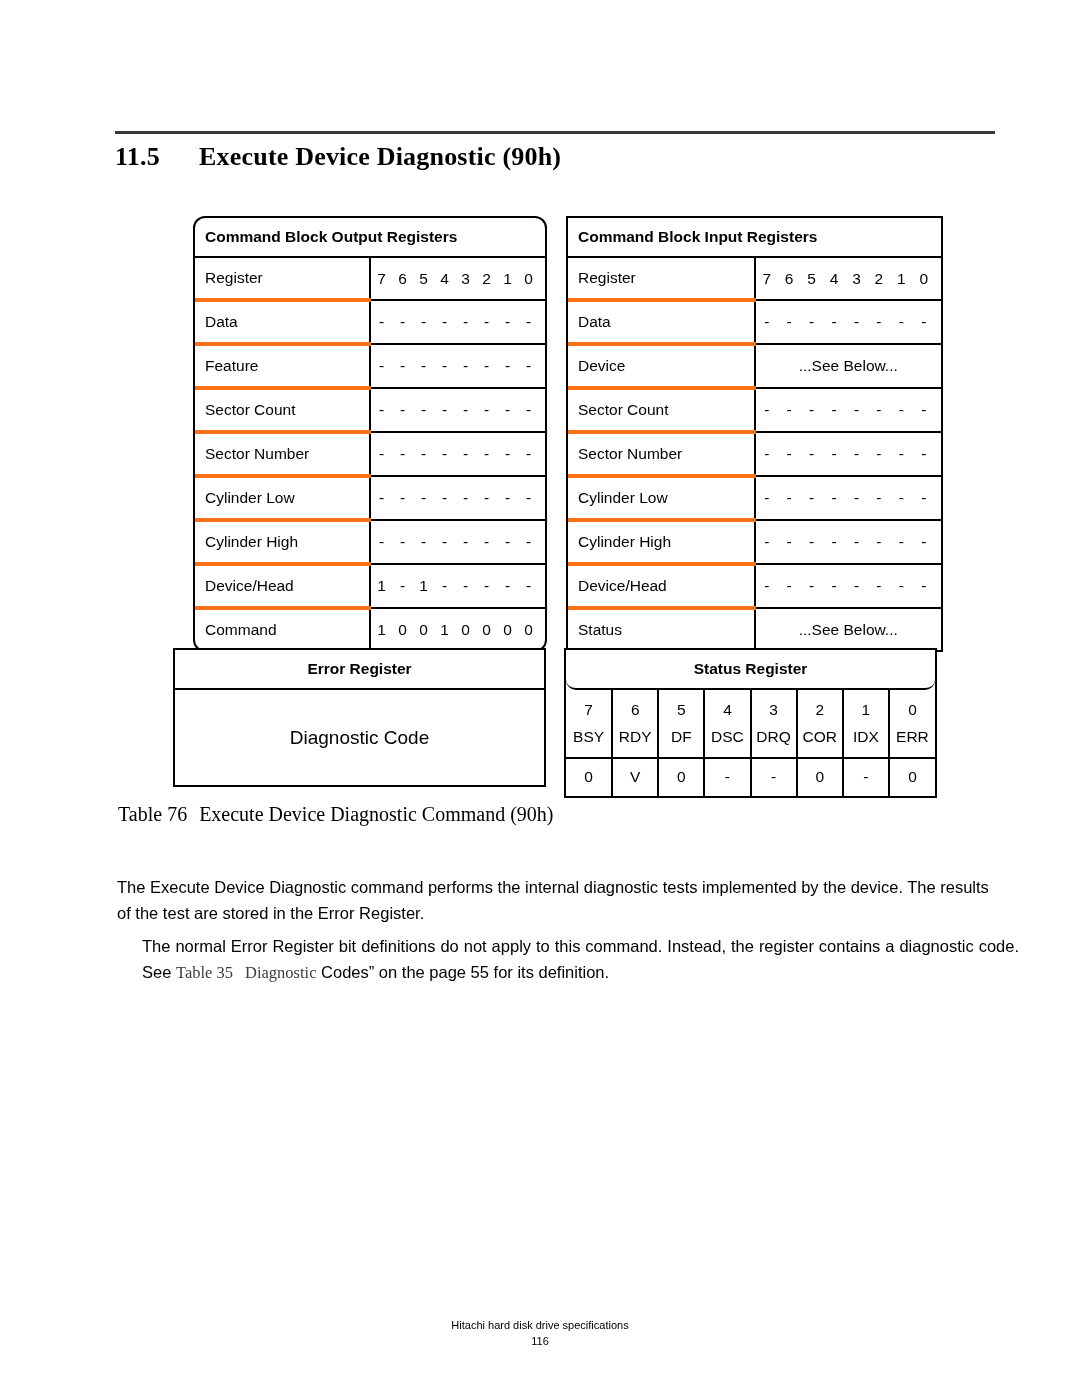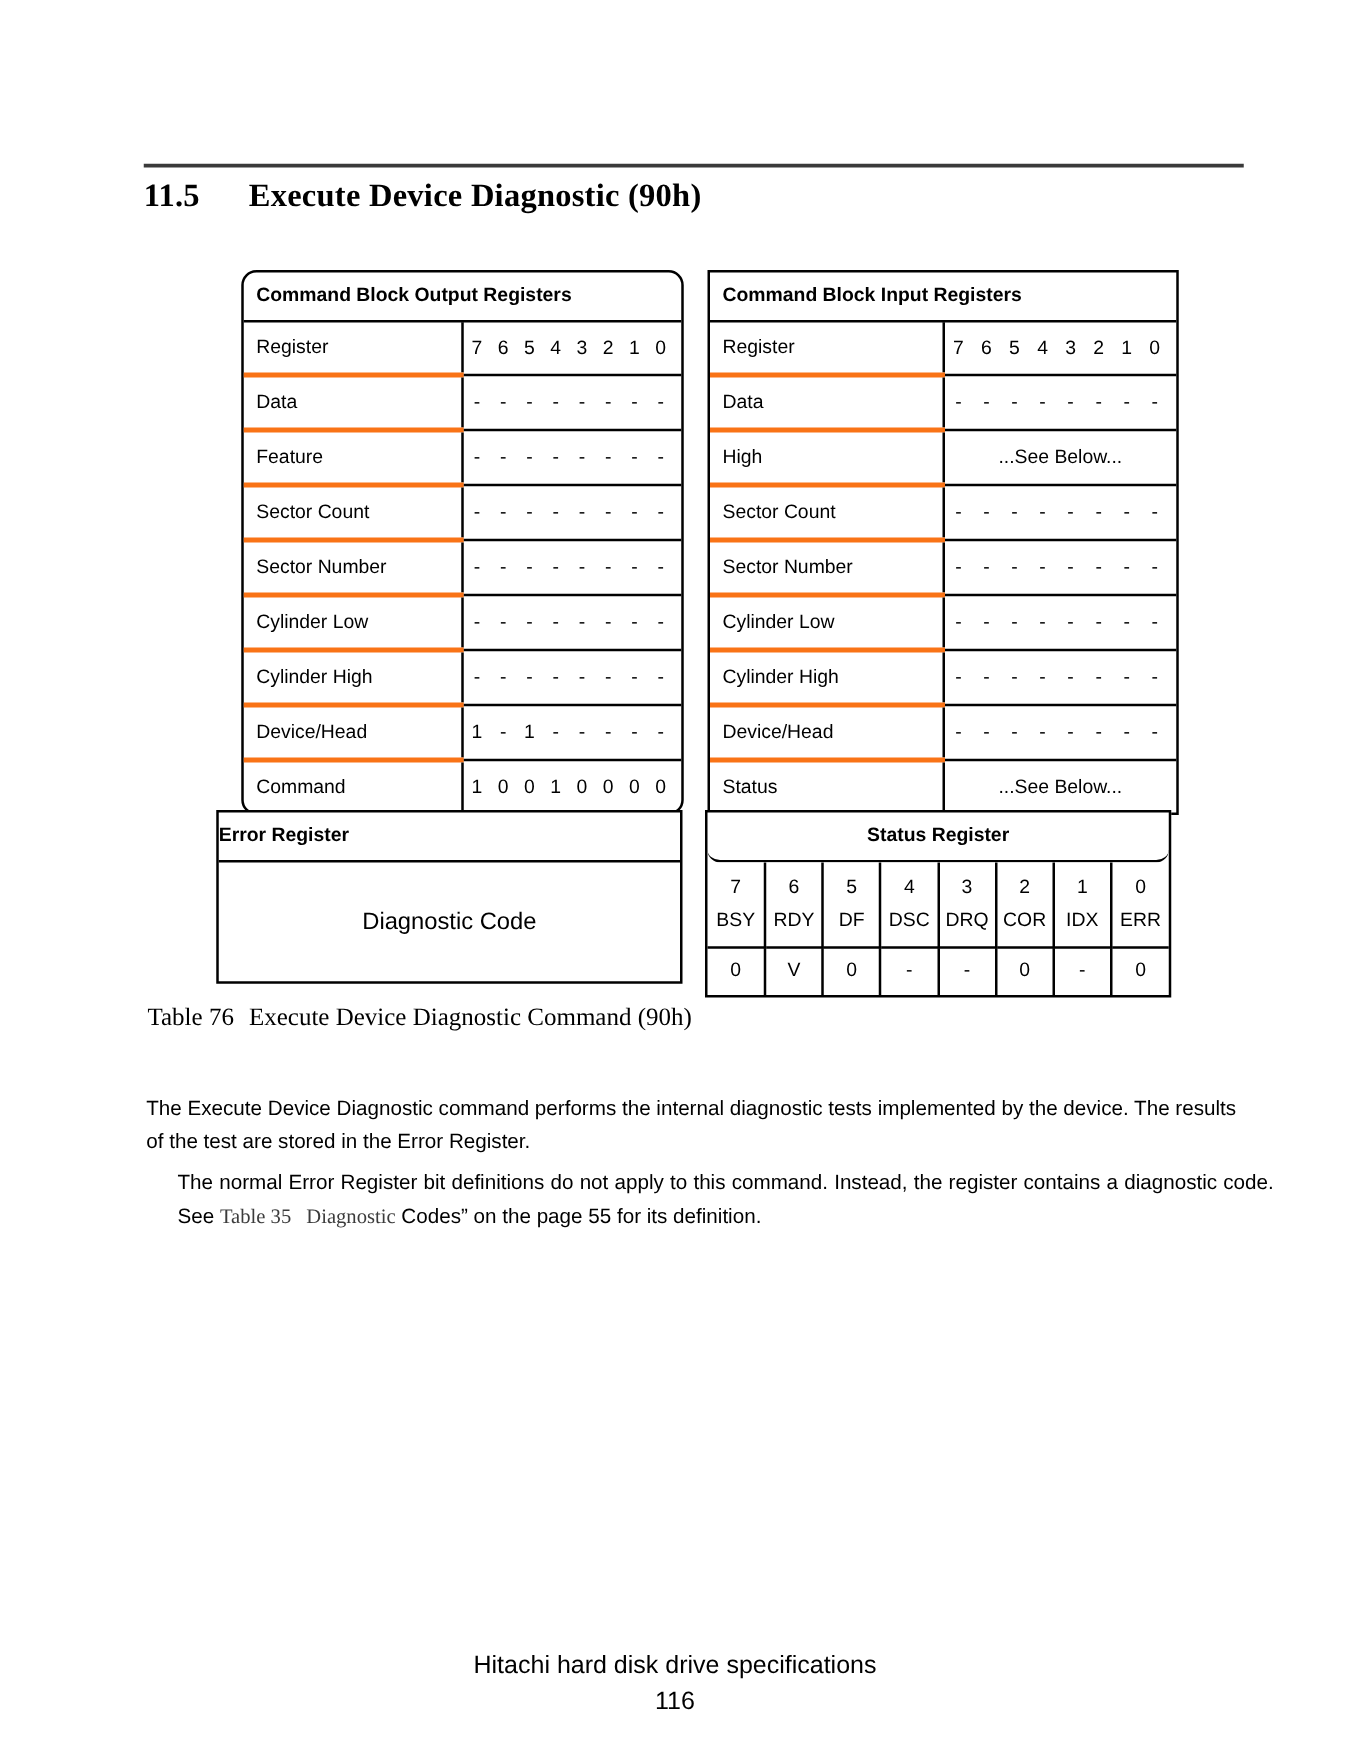--- a/index.html
+++ b/index.html
@@ -392,7 +392,7 @@
           </td>
       </tr>
       <tr>
-        <td class="lbl">High</td>
+        <td class="lbl">Device</td>
         <td class="note">...See Below...</td>
       </tr>
       <tr>

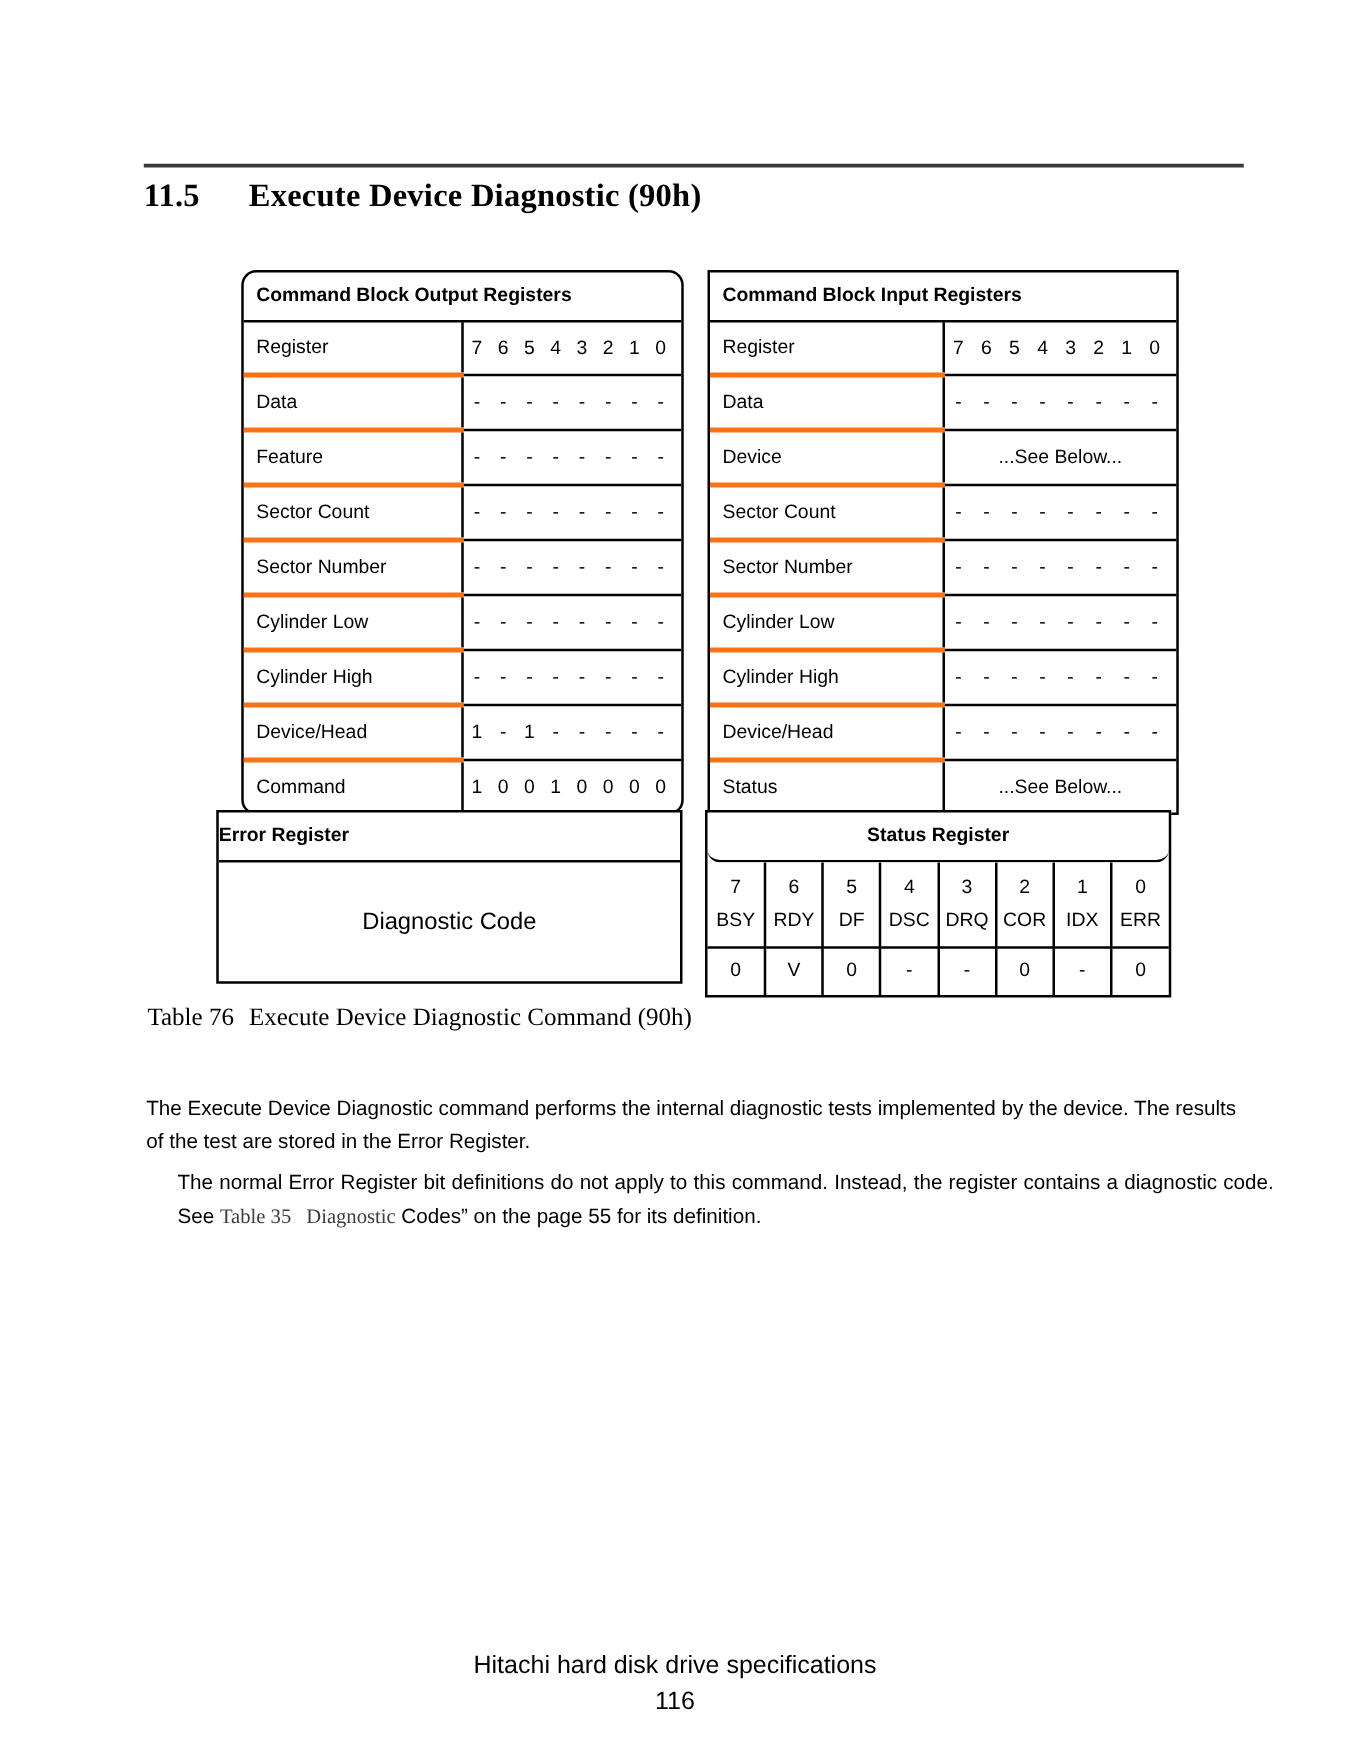--- a/index.html
+++ b/index.html
@@ -106,7 +106,7 @@
   }
   #error-table .err-head {
     border-bottom: 2px solid #000;
-    text-align: left;
+    text-align: center;
     font-weight: bold;
     font-size: 15.5px;
     padding: 10px 0;

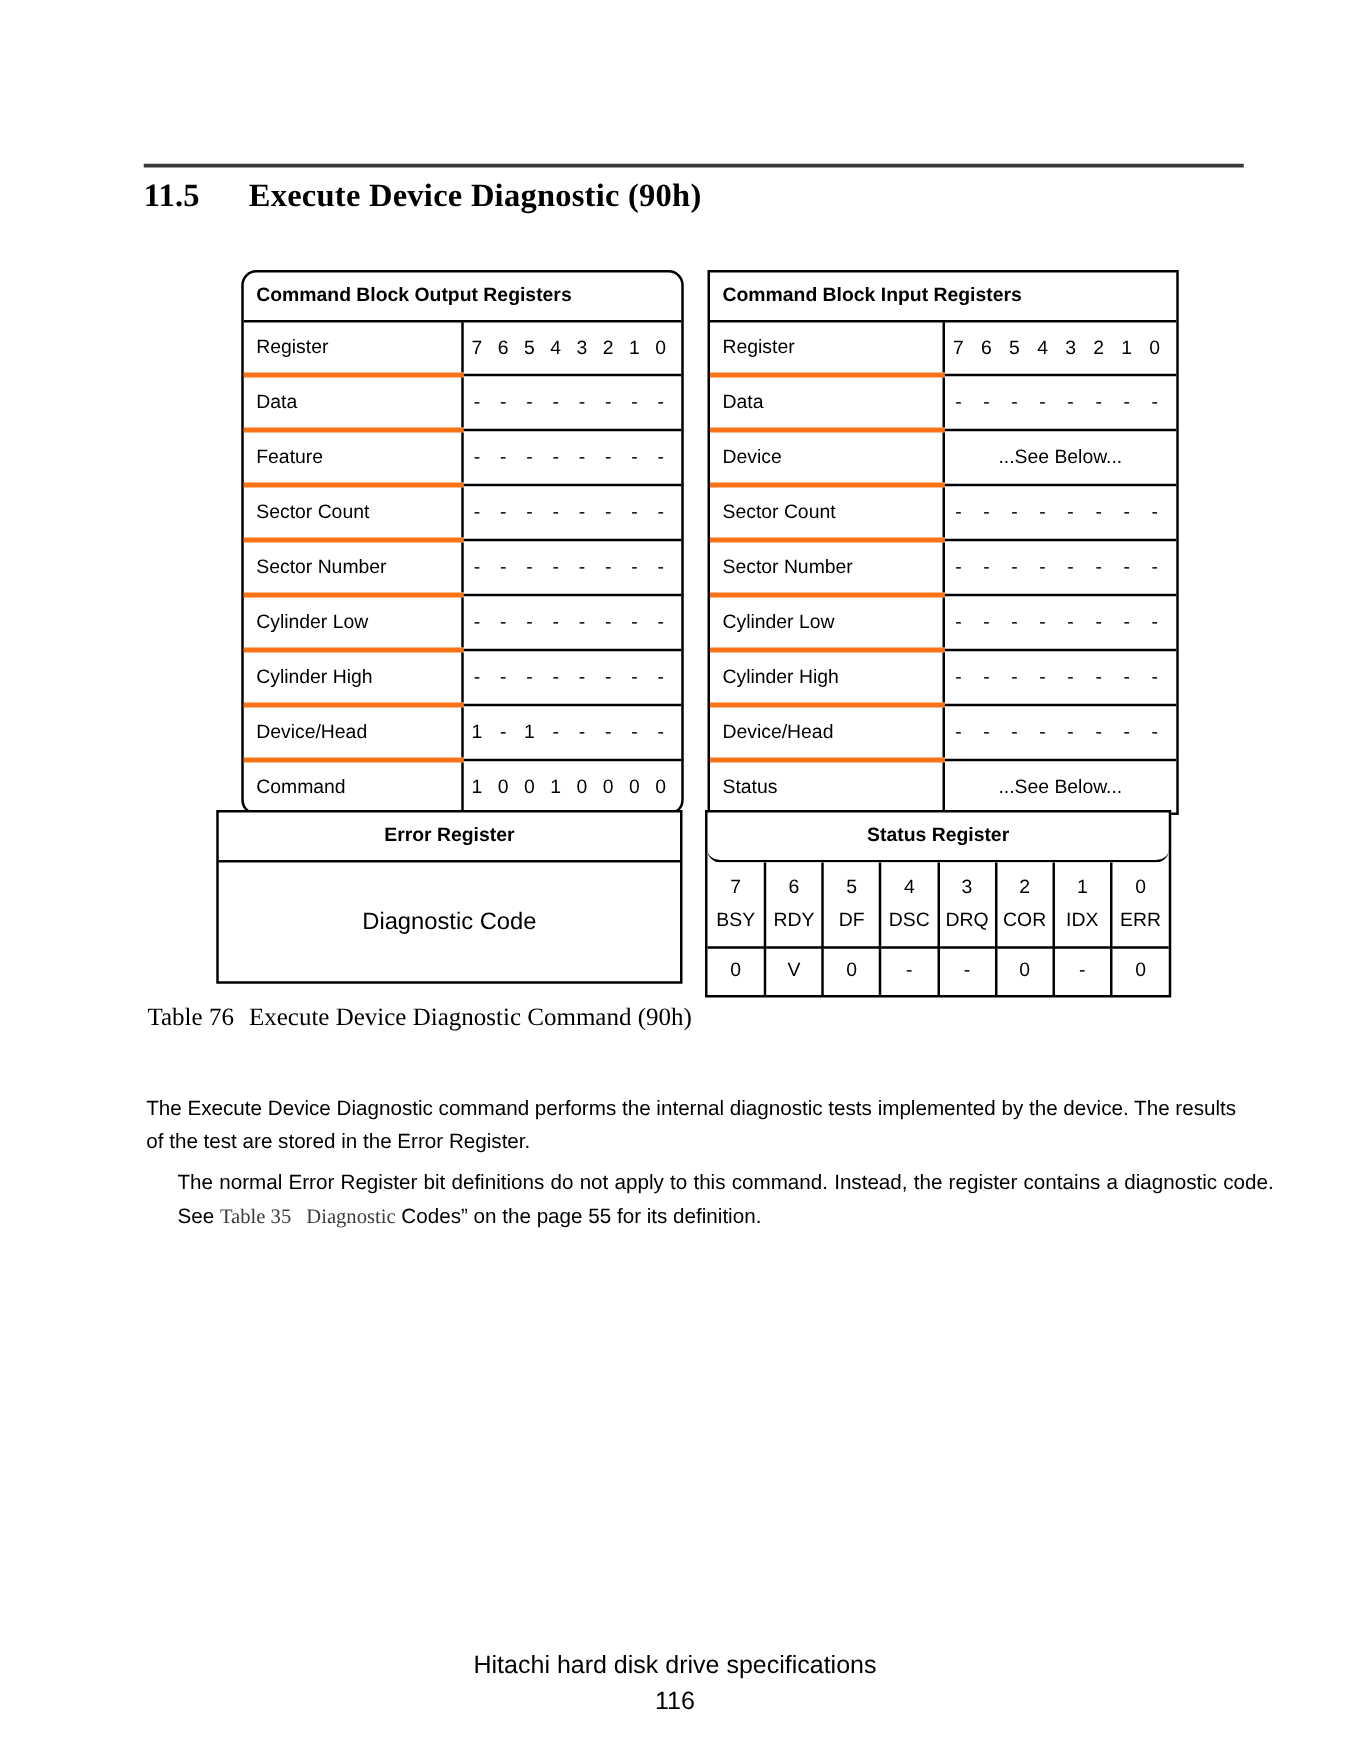--- a/index.html
+++ b/index.html
@@ -194,7 +194,7 @@
     top: 1318px;
     width: 1080px;
     text-align: center;
-    font-size: 20px;
+    font-size: 11px;
     line-height: 1.45;
   }
   .footer .pageno { display: block; }

